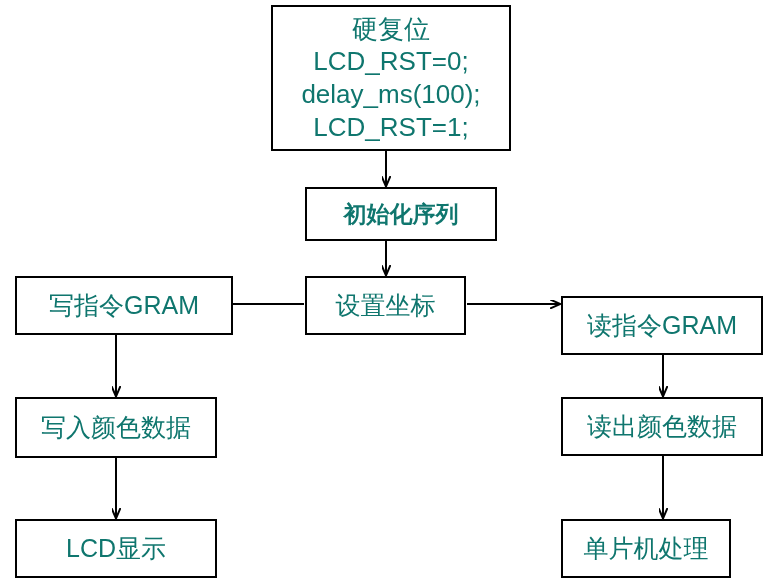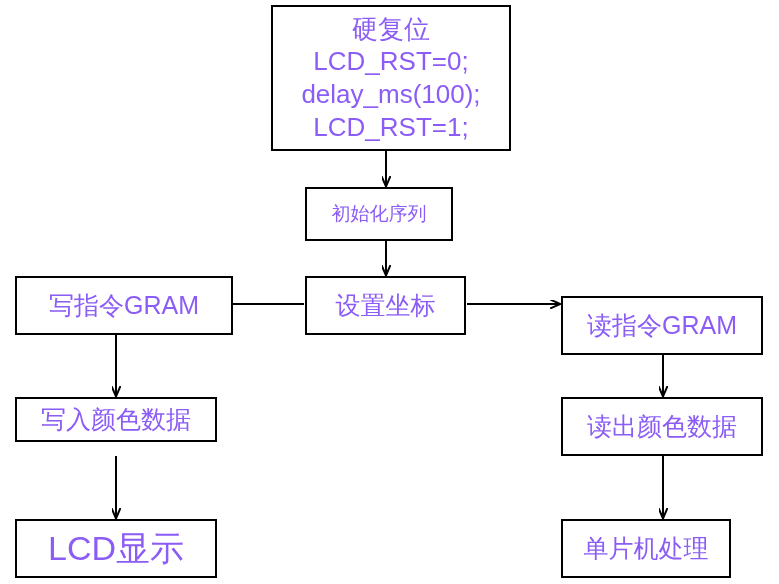--- a/index.html
+++ b/index.html
@@ -29,7 +29,7 @@
     justify-content: center;
     text-align: center;
     line-height: 1.26;
-    color: #8b5cf6;
+    color: #0f766e;
     white-space: pre;
   }
   .node .line {

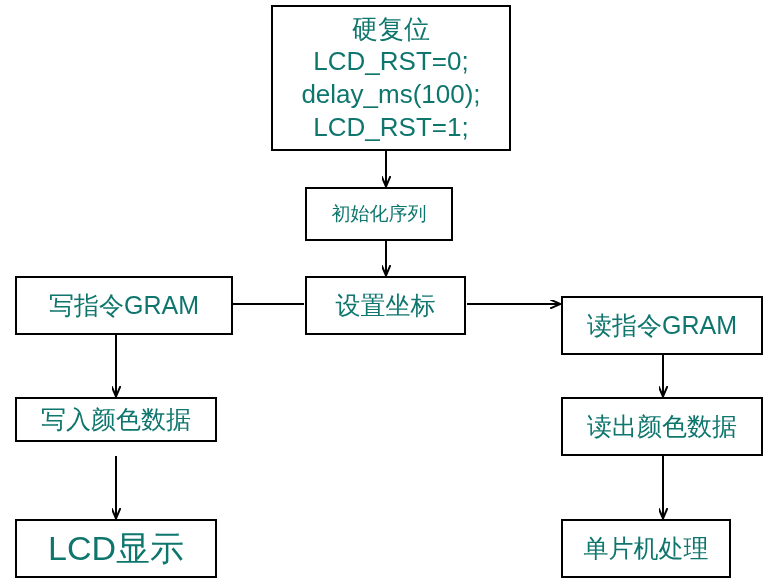--- a/index.html
+++ b/index.html
@@ -38,7 +38,7 @@
 
   
   #node-hard-reset   { left: 271px; top: 5px;   width: 240px; height: 146px; font-size: 26px; }
-  #node-init-seq     { left: 305px; top: 187px; width: 148px; height: 54px;  font-size: 19px; }
+  #node-init-seq     { left: 305px; top: 187px; width: 192px; height: 54px;  font-size: 23px; font-weight: bold; }
   #node-set-coord    { left: 305px; top: 276px; width: 161px; height: 59px;  font-size: 25px; }
   #node-write-gram   { left: 15px;  top: 276px; width: 218px; height: 59px;  font-size: 25px; }
   #node-read-gram    { left: 561px; top: 276px; width: 202px; height: 59px;  font-size: 25px; margin-top: 20px; }

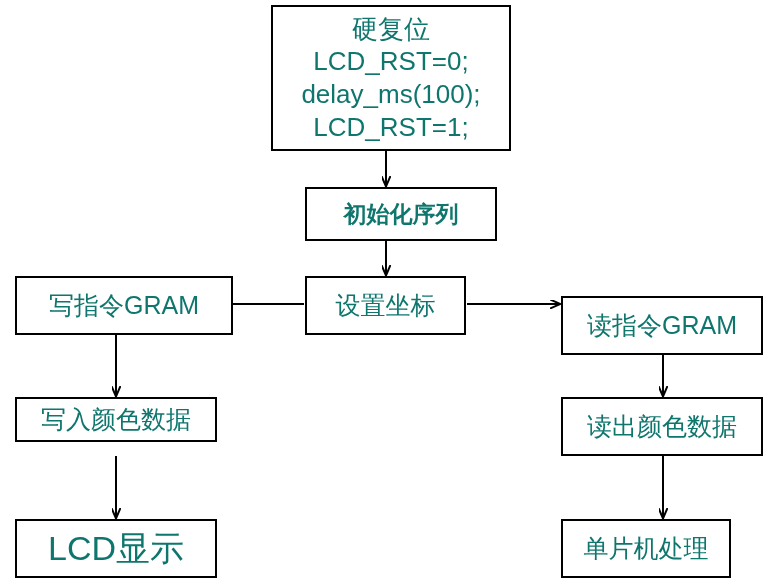--- a/index.html
+++ b/index.html
@@ -42,7 +42,7 @@
   #node-set-coord    { left: 305px; top: 276px; width: 161px; height: 59px;  font-size: 25px; }
   #node-write-gram   { left: 15px;  top: 276px; width: 218px; height: 59px;  font-size: 25px; }
   #node-read-gram    { left: 561px; top: 276px; width: 202px; height: 59px;  font-size: 25px; margin-top: 20px; }
-  #node-write-color  { left: 15px;  top: 397px; width: 202px; height: 45px;  font-size: 25px; }
+  #node-write-color  { left: 15px;  top: 397px; width: 202px; height: 61px;  font-size: 25px; }
   #node-read-color   { left: 561px; top: 397px; width: 202px; height: 59px;  font-size: 25px; }
   #node-lcd-display  { left: 15px;  top: 519px; width: 202px; height: 59px;  font-size: 34px; }
   #node-mcu-process  { left: 561px; top: 519px; width: 170px; height: 59px;  font-size: 25px; }

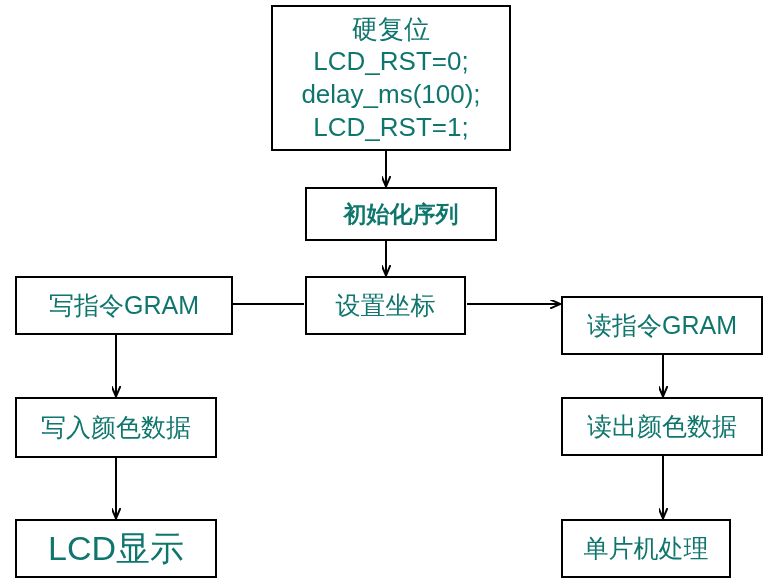--- a/index.html
+++ b/index.html
@@ -44,7 +44,7 @@
   #node-read-gram    { left: 561px; top: 276px; width: 202px; height: 59px;  font-size: 25px; margin-top: 20px; }
   #node-write-color  { left: 15px;  top: 397px; width: 202px; height: 61px;  font-size: 25px; }
   #node-read-color   { left: 561px; top: 397px; width: 202px; height: 59px;  font-size: 25px; }
-  #node-lcd-display  { left: 15px;  top: 519px; width: 202px; height: 59px;  font-size: 34px; }
+  #node-lcd-display  { left: 15px;  top: 519px; width: 202px; height: 59px;  font-size: 25px; }
   #node-mcu-process  { left: 561px; top: 519px; width: 170px; height: 59px;  font-size: 25px; }
 
   #edges {

